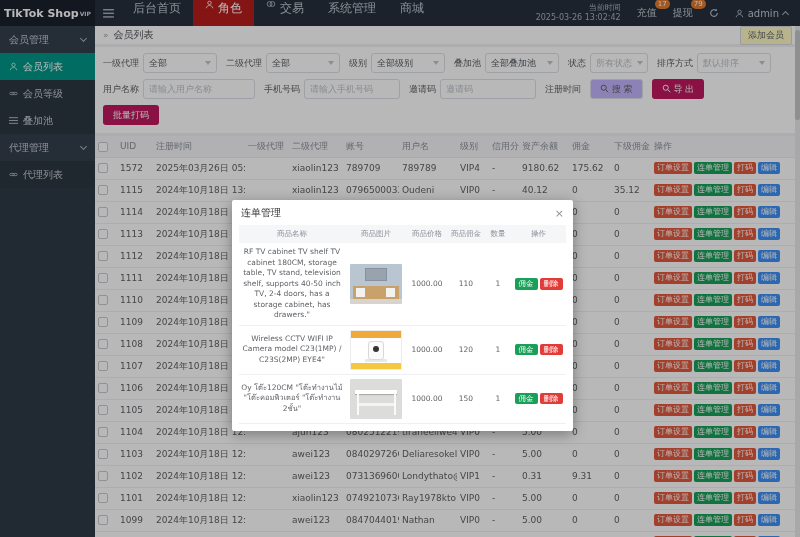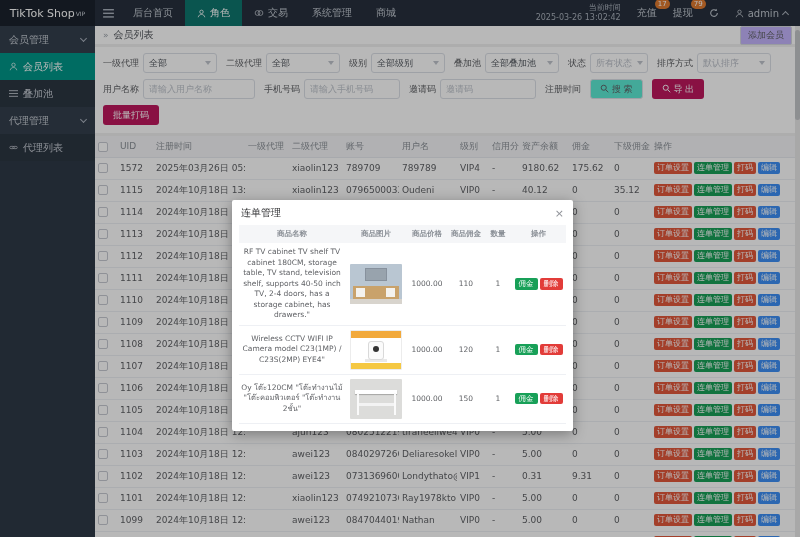--- a/index.html
+++ b/index.html
@@ -8,7 +8,7 @@
 .page{position:relative;width:800px;height:537px;overflow:hidden}
 
 .navbar{height:26px;background:#28303d;display:flex;align-items:stretch;color:#bfc6cf}
-.logo{width:95px;background:#1b222d;color:#fff;display:flex;align-items:center;justify-content:center;font-weight:normal;font-size:11px;flex:none}
+.logo{width:95px;background:#1b222d;color:#fff;display:flex;align-items:center;justify-content:center;font-weight:bold;font-size:11px;flex:none}
 .logo sup{font-size:6px;margin-left:1px;color:#cfd6de}
 .menu-toggle{width:26px;display:flex;align-items:center;justify-content:center;color:#aab2bd}
 .nav-item{padding:0 12px;display:flex;align-items:center;gap:4px;font-size:10px;cursor:pointer}

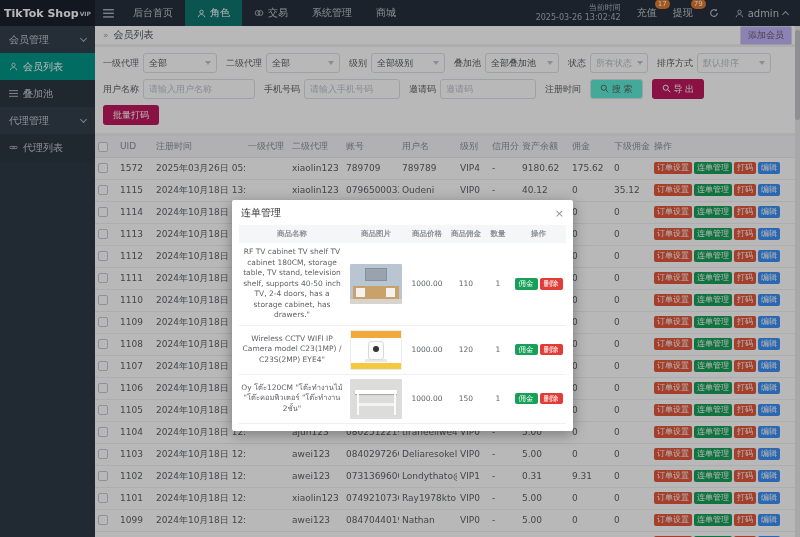--- a/index.html
+++ b/index.html
@@ -11,7 +11,7 @@
 .logo{width:95px;background:#1b222d;color:#fff;display:flex;align-items:center;justify-content:center;font-weight:bold;font-size:11px;flex:none}
 .logo sup{font-size:6px;margin-left:1px;color:#cfd6de}
 .menu-toggle{width:26px;display:flex;align-items:center;justify-content:center;color:#aab2bd}
-.nav-item{padding:0 12px;display:flex;align-items:center;gap:4px;font-size:10px;cursor:pointer}
+.nav-item{padding:0 12px;display:flex;align-items:flex-start;gap:4px;font-size:12px;cursor:pointer}
 .nav-item.active{background:#0f766e;color:#fff}
 .nicon{display:flex;align-items:center}
 .nav-right{margin-left:auto;display:flex;align-items:center;gap:16px;padding-right:12px}

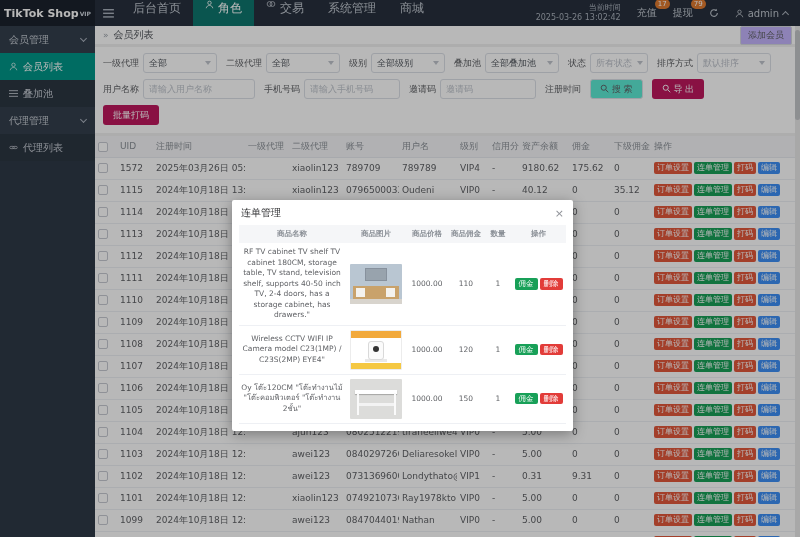--- a/index.html
+++ b/index.html
@@ -12,7 +12,7 @@
 .logo sup{font-size:6px;margin-left:1px;color:#cfd6de}
 .menu-toggle{width:26px;display:flex;align-items:center;justify-content:center;color:#aab2bd}
 .nav-item{padding:0 12px;display:flex;align-items:flex-start;gap:4px;font-size:12px;cursor:pointer}
-.nav-item.active{background:#0f766e;color:#fff}
+.nav-item.active{background:#b91c1c;color:#fff}
 .nicon{display:flex;align-items:center}
 .nav-right{margin-left:auto;display:flex;align-items:center;gap:16px;padding-right:12px}
 .time-block{text-align:right;font-size:8px;line-height:1.25;color:#aab2bd}

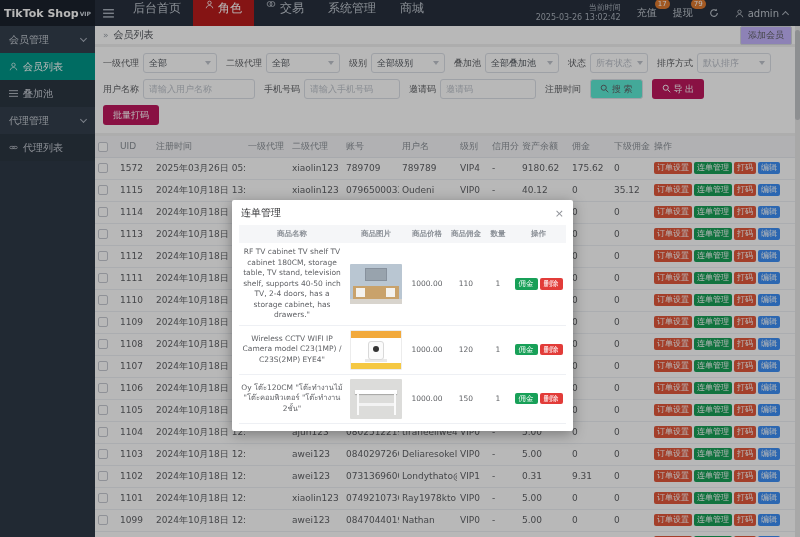--- a/index.html
+++ b/index.html
@@ -34,7 +34,7 @@
 .crumb{height:18px;background:#fff;display:flex;align-items:center;justify-content:space-between;padding:0 8px;font-size:10px;color:#51555b}
 .crumb-left{display:flex;align-items:center;gap:5px}
 .crumb-mark{color:#9aa0a8;font-size:9px}
-.add-btn{border:1px solid #d4d8de;background:#c4b5fd;border-radius:2px;font-size:9px;padding:2px 7px;color:#606266;cursor:pointer}
+.add-btn{border:1px solid #d4d8de;background:#fef9c3;border-radius:2px;font-size:9px;padding:2px 7px;color:#606266;cursor:pointer}
 
 .filter-card{background:#fff;margin-top:3px;padding:6px 8px 2px 8px}
 .f-row{display:flex;align-items:center;gap:9px;margin-bottom:6px;flex-wrap:nowrap}

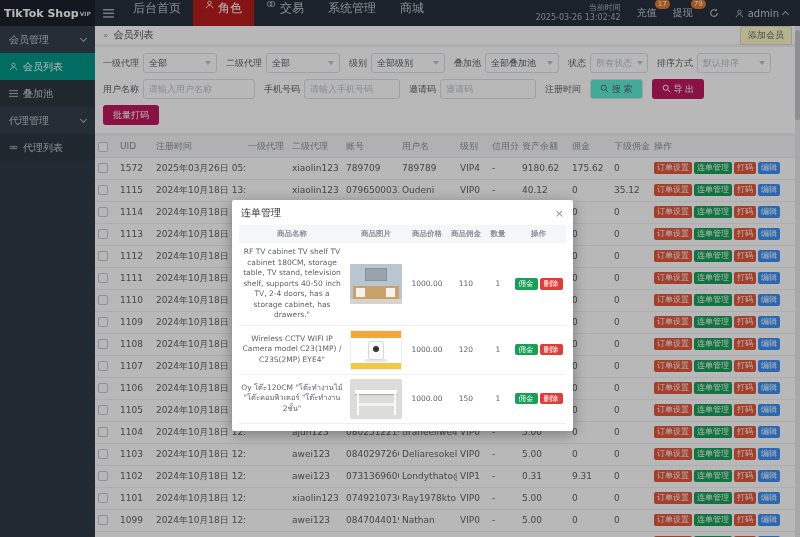--- a/index.html
+++ b/index.html
@@ -189,6 +189,15 @@
             </svg>
           </span>
           <span>会员列表</span>
+        </div>
+        <div class="side-item">
+          <span class="sicon">
+            <svg width="9" height="9" viewBox="0 0 12 12">
+              <rect x="1" y="4.5" width="6" height="3" rx="1.5" fill="none" stroke="currentColor" stroke-width="1.1"></rect>
+              <rect x="5" y="4.5" width="6" height="3" rx="1.5" fill="none" stroke="currentColor" stroke-width="1.1"></rect>
+            </svg>
+          </span>
+          <span>会员等级</span>
         </div>
         <div class="side-item">
           <span class="sicon">

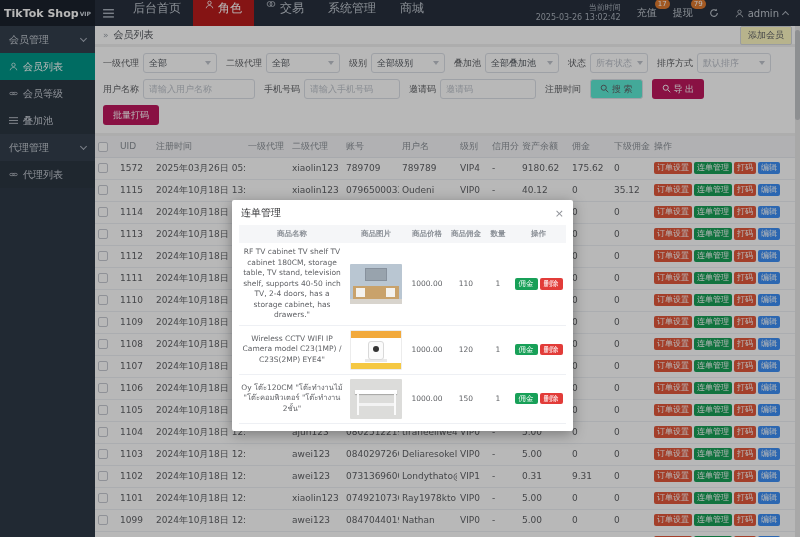--- a/index.html
+++ b/index.html
@@ -46,7 +46,7 @@
 .f-input{border:1px solid #dcdfe6;border-radius:3px;height:20px;padding:0 5px;font-size:9px;background:#fff;display:flex;align-items:center;overflow:hidden;white-space:nowrap}
 .phtxt{color:#bfc4cc}
 .btn{border-radius:3px;font-size:9px;height:20px;padding:0 9px;display:inline-flex;align-items:center;gap:3px;border:1px solid transparent;cursor:pointer;white-space:nowrap}
-.btn-plain{background:#5eead4;border-color:#dcdfe6;color:#606266}
+.btn-plain{background:#c4b5fd;border-color:#dcdfe6;color:#606266}
 .btn-orange{background:#be185d;color:#fff}
 
 .table-card{background:#fff;margin-top:3px;flex:1;overflow:hidden}

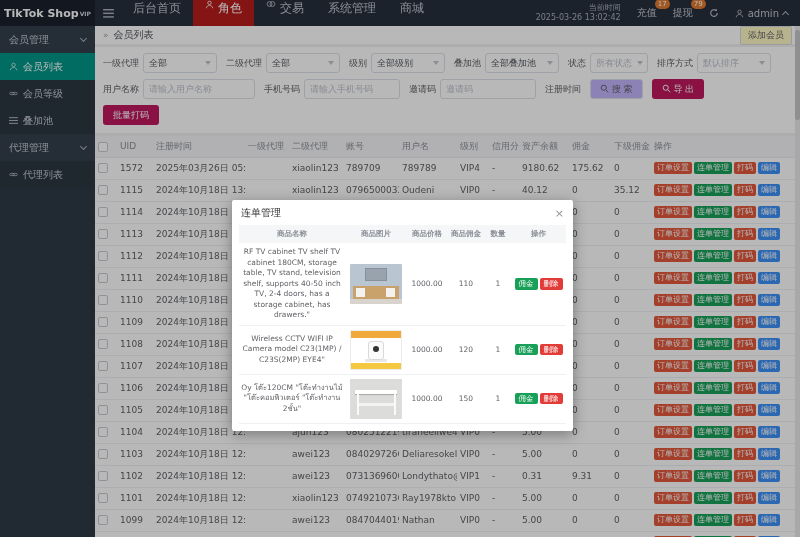--- a/index.html
+++ b/index.html
@@ -68,7 +68,7 @@
 .close-x{cursor:pointer;color:#909399;font-size:11px;line-height:1}
 .modal-body{padding:0 7px 7px 7px}
 table.m-t{width:100%;border-collapse:collapse;table-layout:fixed;font-size:7.5px;color:#606266}
-.m-t th{background:#f5f6f8;color:#8b9097;font-weight:bold;height:18px;padding:0 2px;font-size:7.5px;text-align:center}
+.m-t th{background:#f5f6f8;color:#8b9097;font-weight:normal;height:18px;padding:0 2px;font-size:7.5px;text-align:center}
 .m-t td{border-bottom:1px solid #eef0f4;padding:4px 2px;text-align:center;vertical-align:middle}
 .m-name{line-height:1.4;text-align:center;word-wrap:break-word;white-space:normal}
 .mini-btn{display:inline-block;font-size:7.5px;padding:2px 4px;border-radius:2px;color:#fff;margin:0 1px;line-height:1;cursor:pointer}

